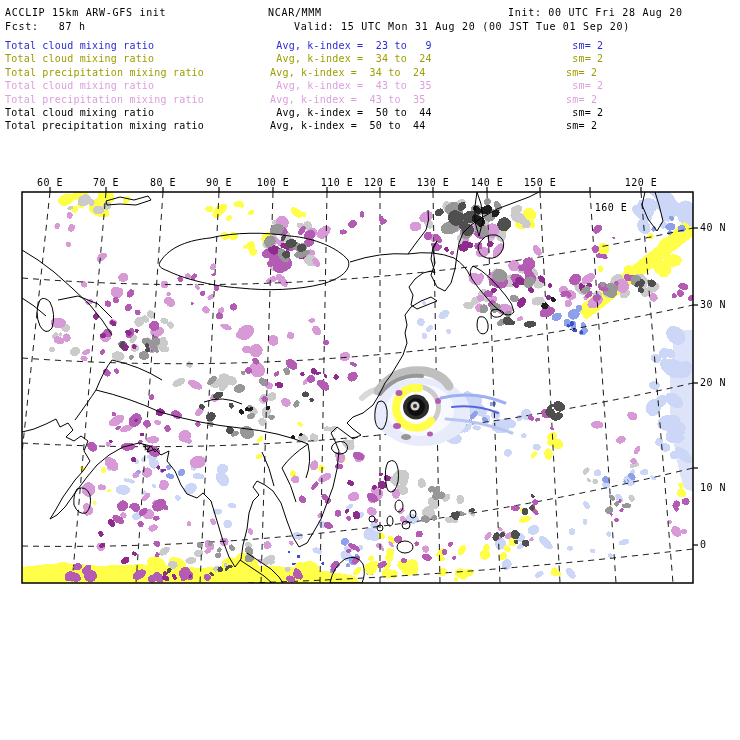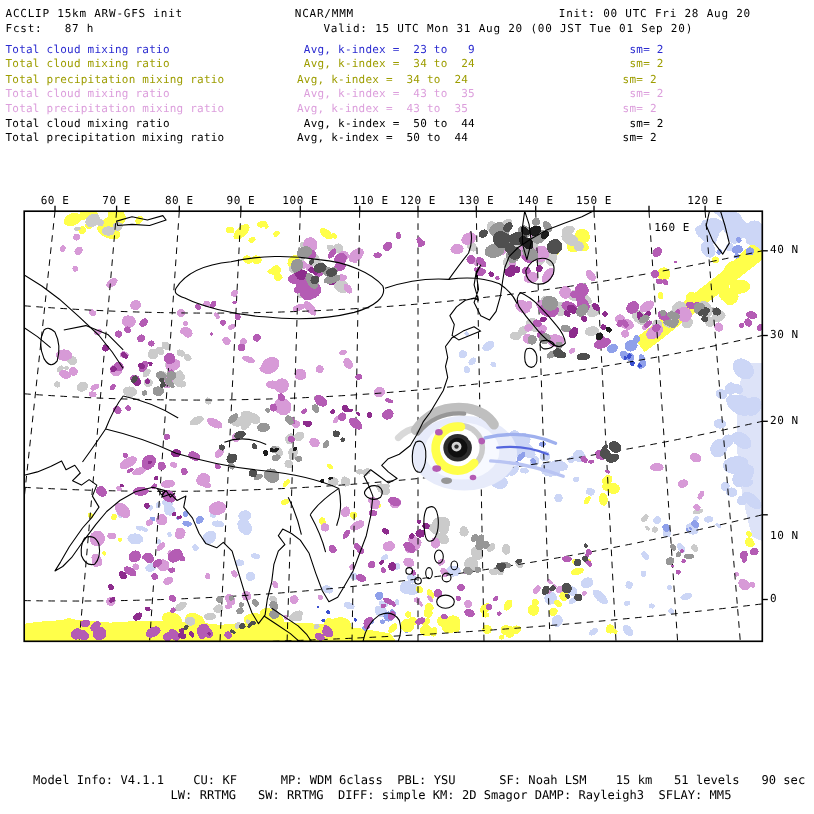--- a/index.html
+++ b/index.html
@@ -1112,7 +1112,6 @@
       <div class="t ax" style="left: 700px; top: 538px;">0</div>
     </div>
 
-<div class="t ft" style="left:30px;top:703px">Model Info: V4.1.1    CU: KF      MP: WDM 6class  PBL: YSU      SF: Noah LSM    15 km   51 levels   90 sec</div>
 <div class="t ft" style="left:155px;top:716px">LW: RRTMG   SW: RRTMG  DIFF: simple KM: 2D Smagor DAMP: Rayleigh3  SFLAY: MM5</div>
 
 </div>

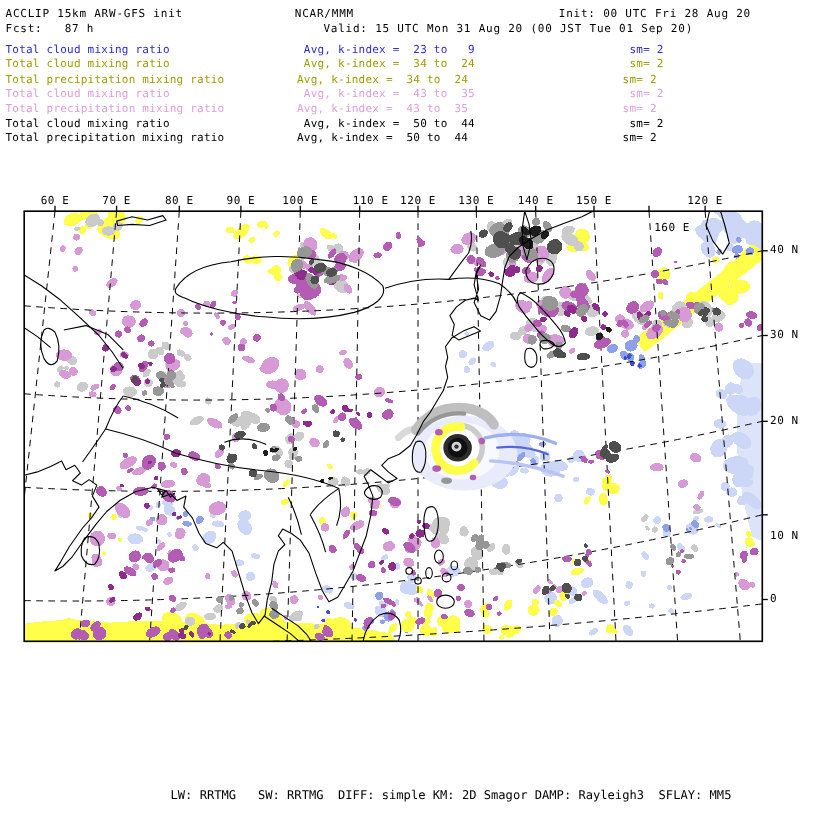--- a/index.html
+++ b/index.html
@@ -1112,7 +1112,6 @@
       <div class="t ax" style="left: 700px; top: 538px;">0</div>
     </div>
 
-<div class="t ft" style="left:155px;top:716px">LW: RRTMG   SW: RRTMG  DIFF: simple KM: 2D Smagor DAMP: Rayleigh3  SFLAY: MM5</div>
 
 </div>
 

